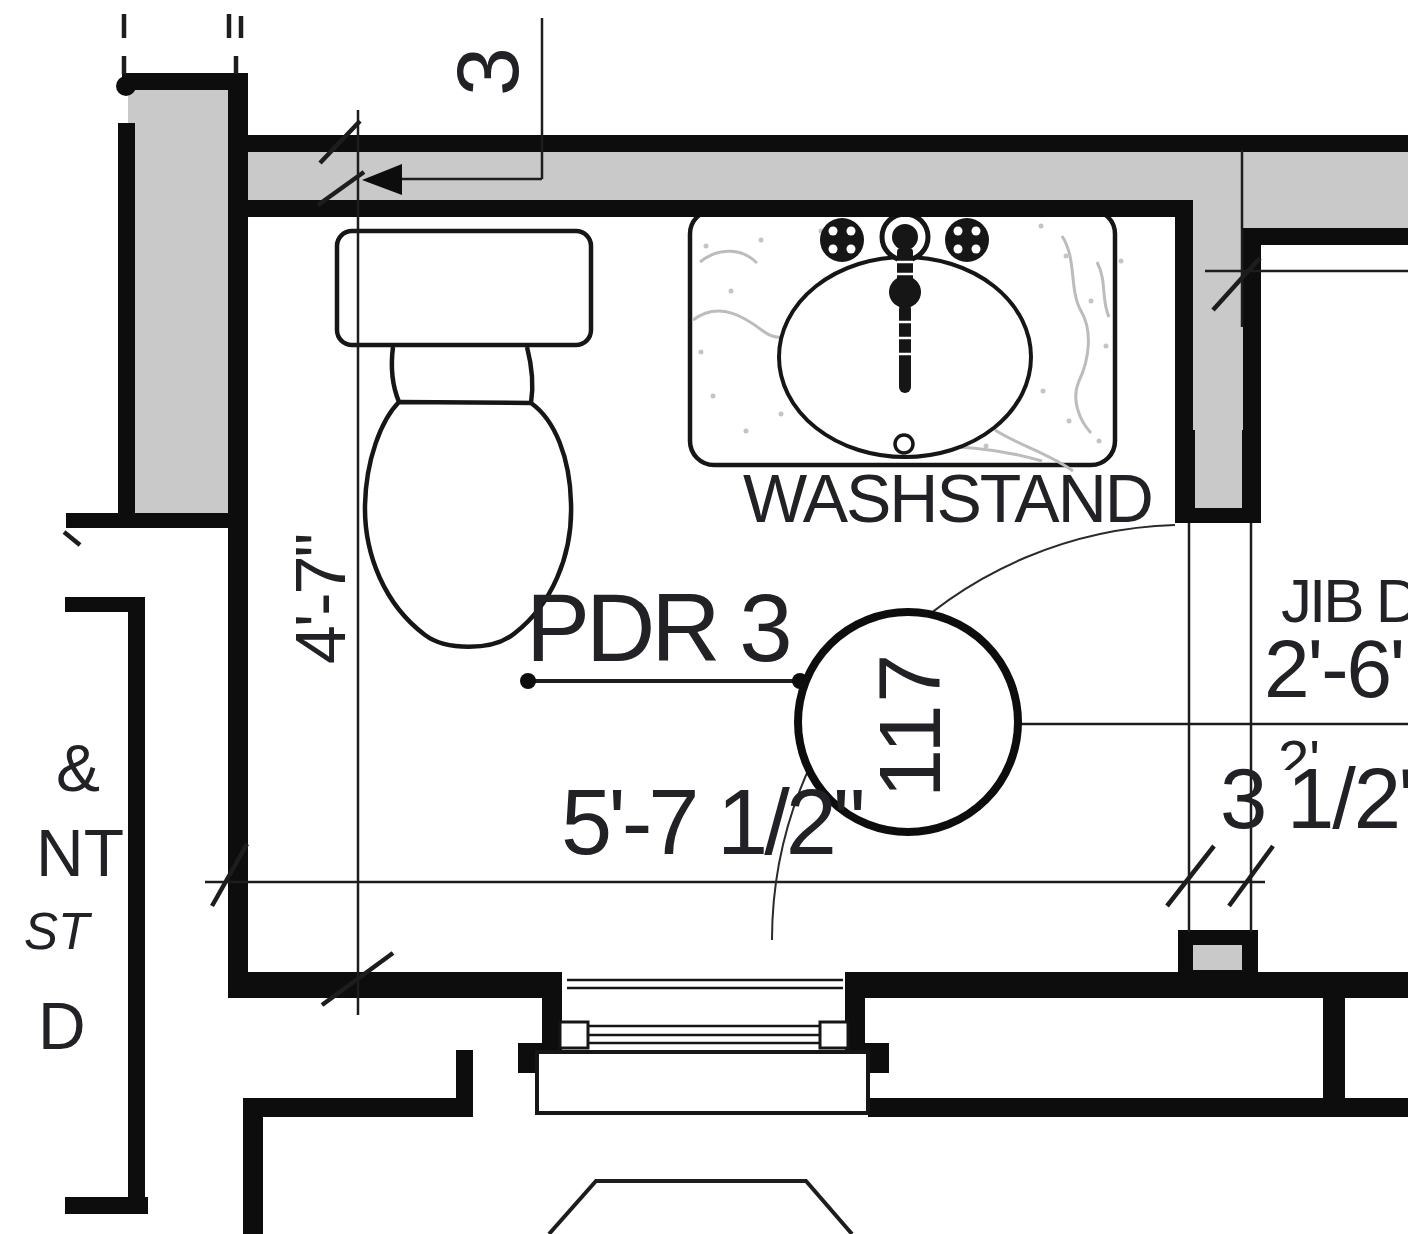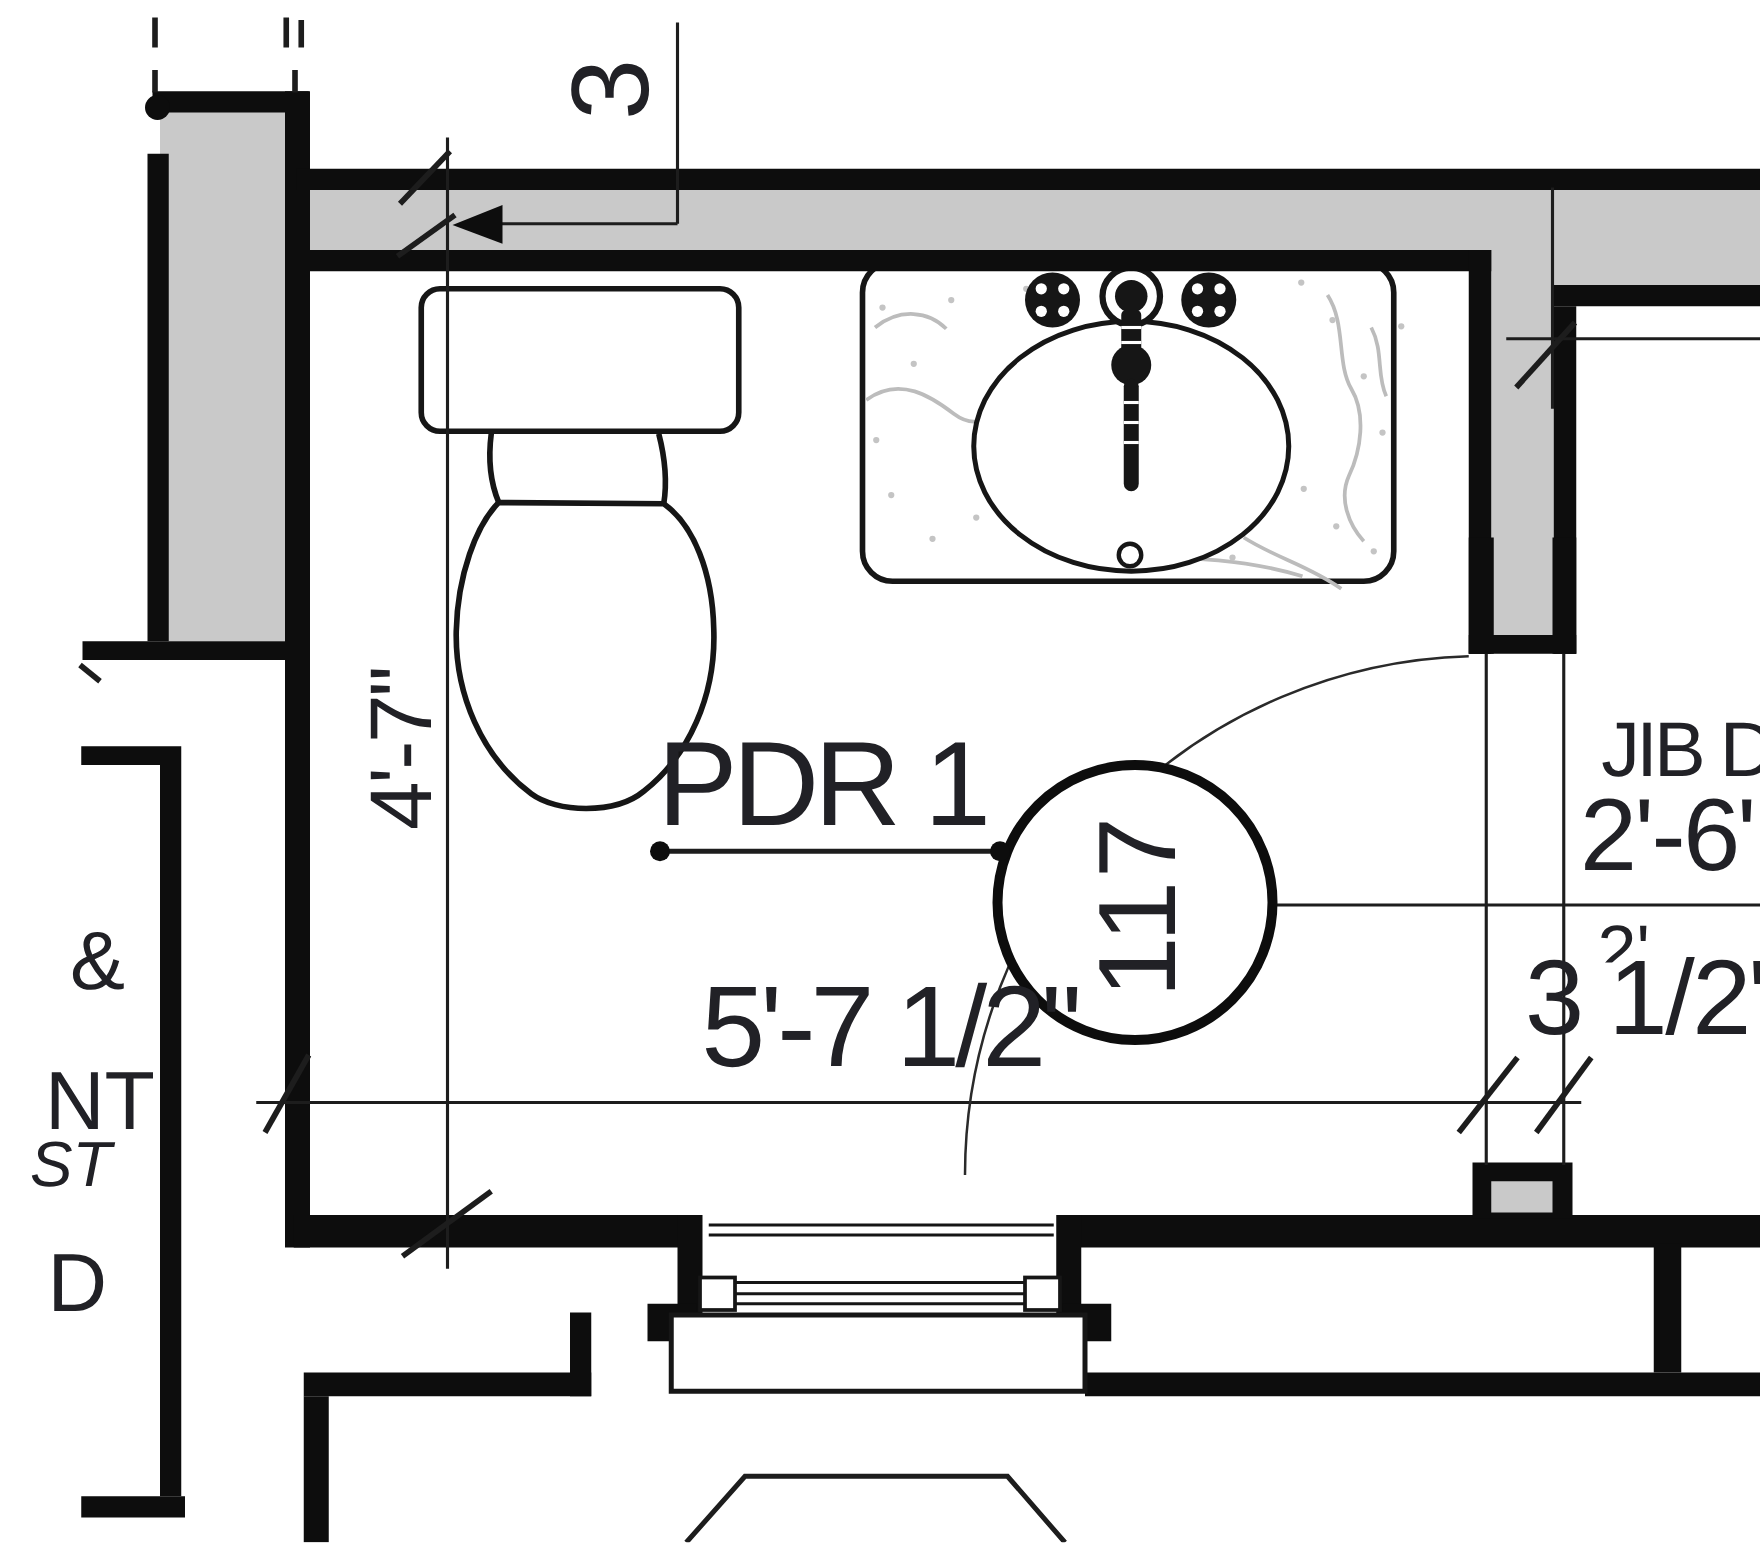--- a/index.html
+++ b/index.html
@@ -213,6 +213,7 @@
     </g>
   </svg>
 
+  <div class="lbl l-washstand">WASHSTAND</div>
   <div class="lbl l-pdr">PDR 1</div>
   <div class="lbl l-w57">5'-7 1/2"</div>
   <div class="lbl l-jib">JIB DOOR</div>

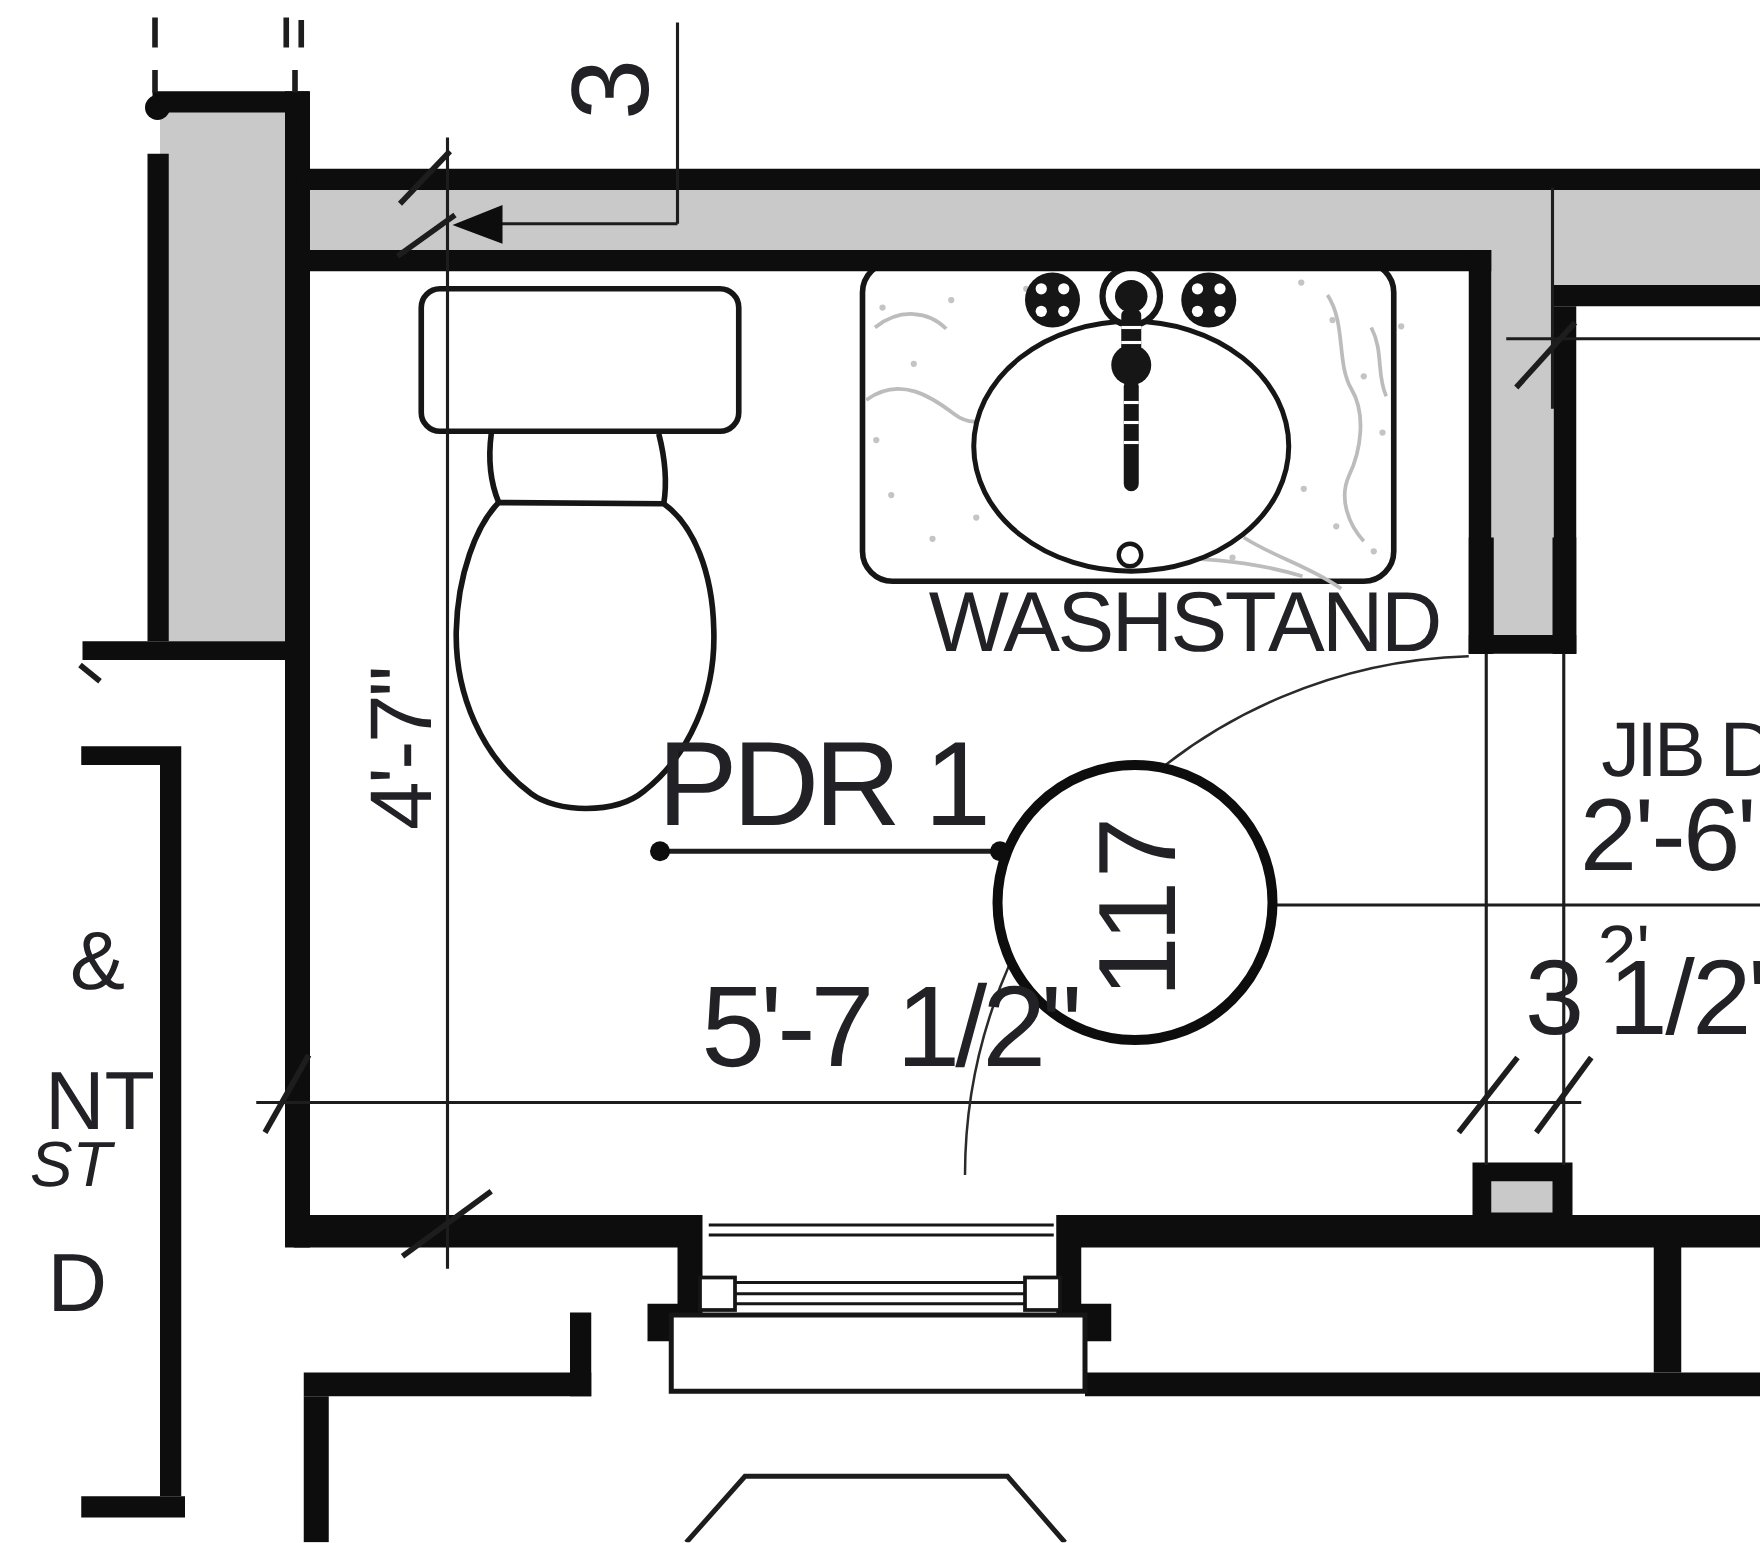--- a/index.html
+++ b/index.html
@@ -214,7 +214,7 @@
   </svg>
 
   <div class="lbl l-washstand">WASHSTAND</div>
-  <div class="lbl l-pdr">PDR 1</div>
+  <div class="lbl l-pdr">PDR 3</div>
   <div class="lbl l-w57">5'-7 1/2"</div>
   <div class="lbl l-jib">JIB DOOR</div>
   <div class="lbl l-d26">2'-6"</div>

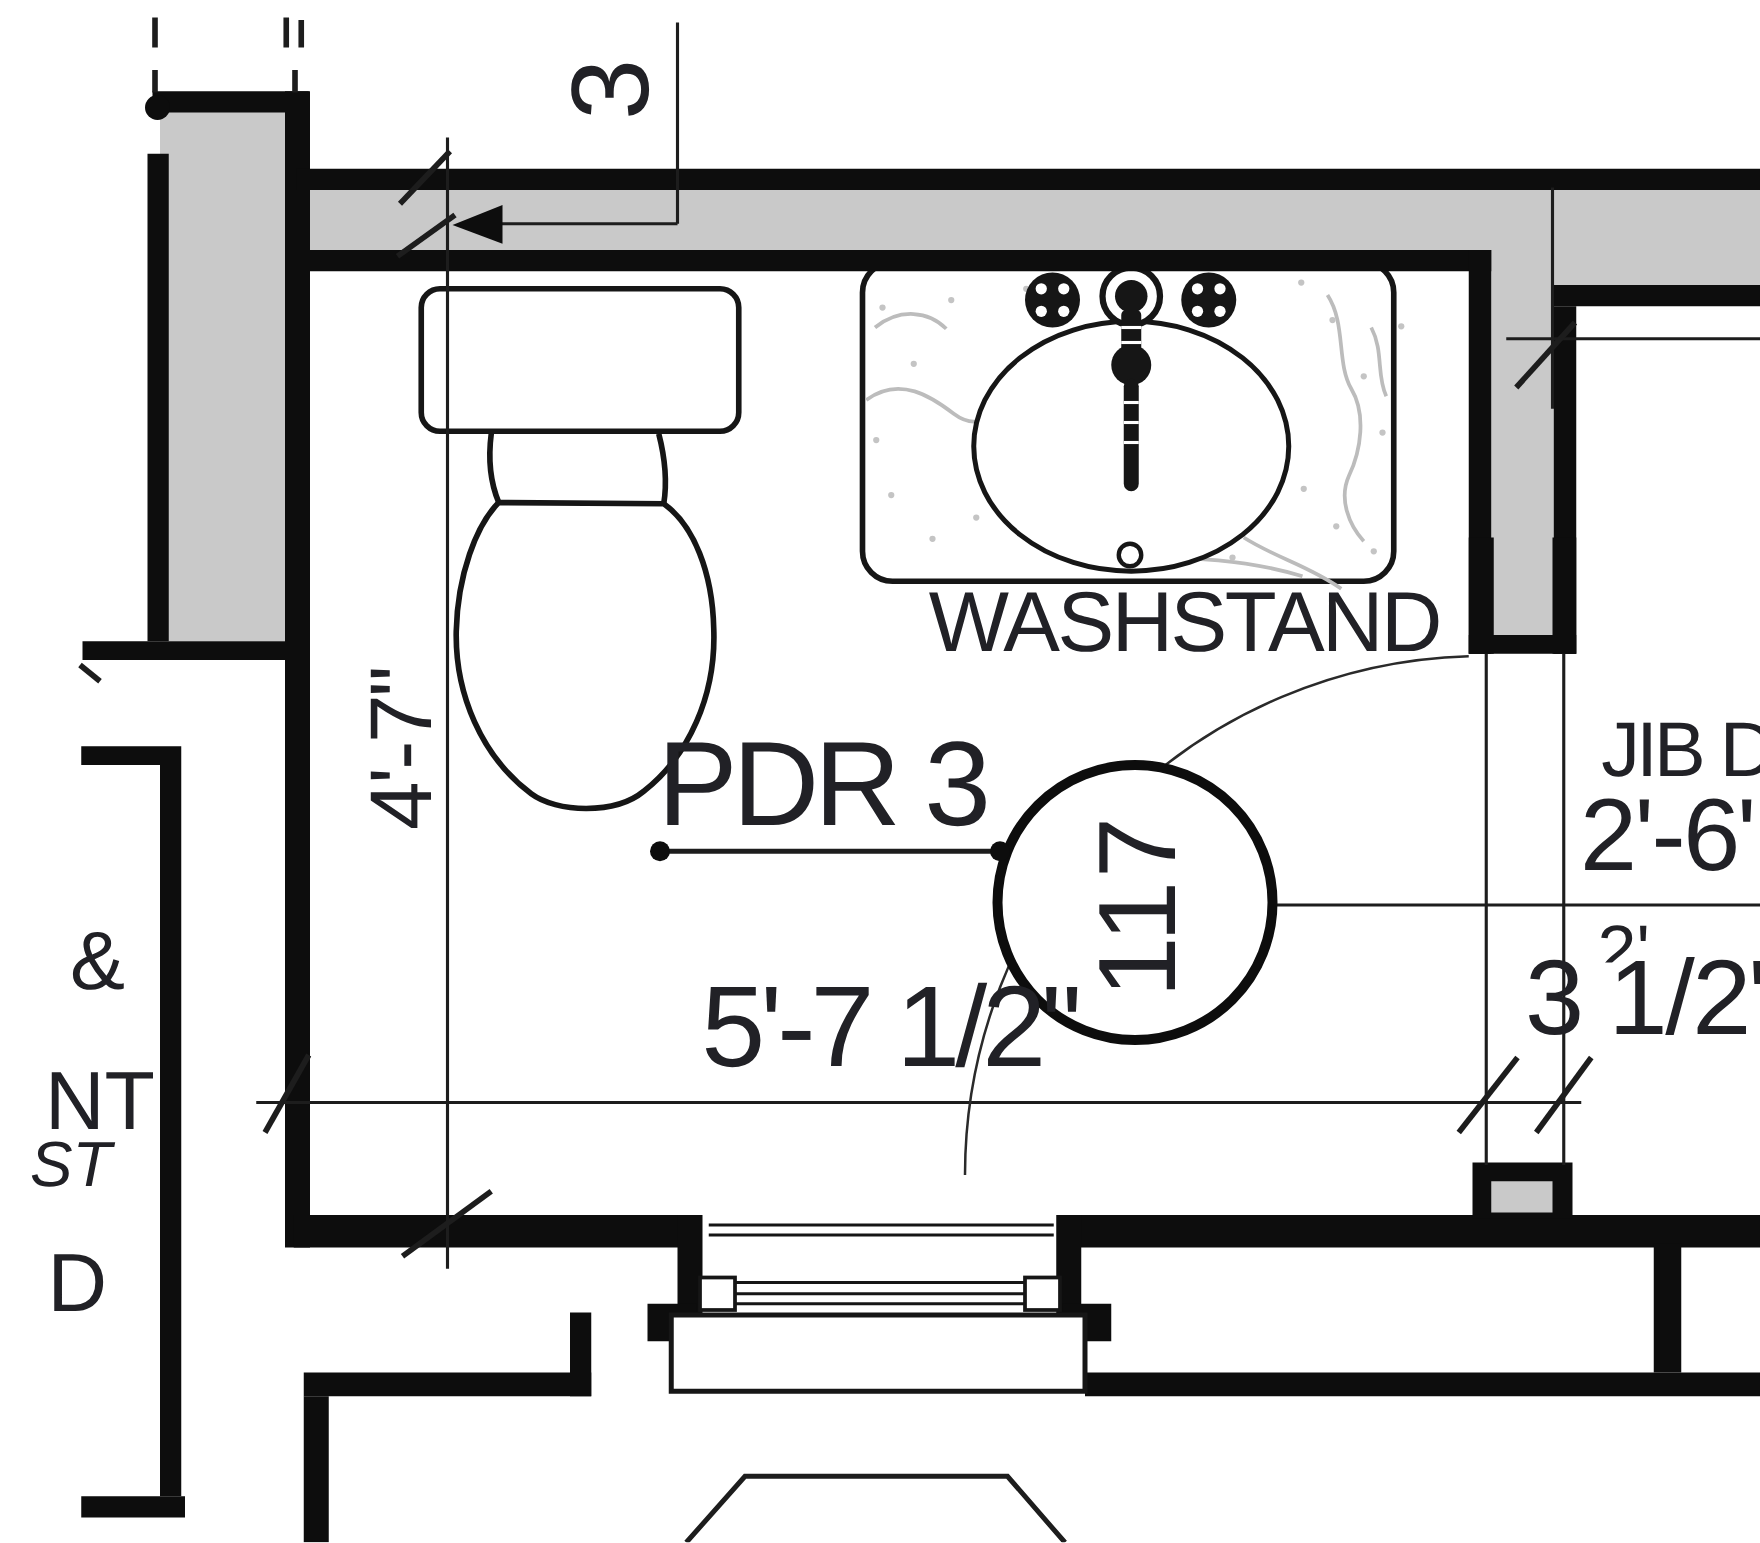--- a/index.html
+++ b/index.html
@@ -29,7 +29,7 @@
   .l-d47{left:286px;top:664px;font-size:70px;letter-spacing:-2px;}
   .l-n117{left:866px;top:798px;font-size:88px;letter-spacing:2px;}
   .l-amp{left:56px;top:735px;font-size:66px;}
-  .l-nt{left:36px;top:820px;font-size:66px;margin-top:27px;}
+  .l-nt{left:36px;top:820px;font-size:66px;}
   .l-st{left:24px;top:906px;font-size:51px;font-style:italic;}
   .l-d{left:38px;top:993px;font-size:66px;}
 </style>

